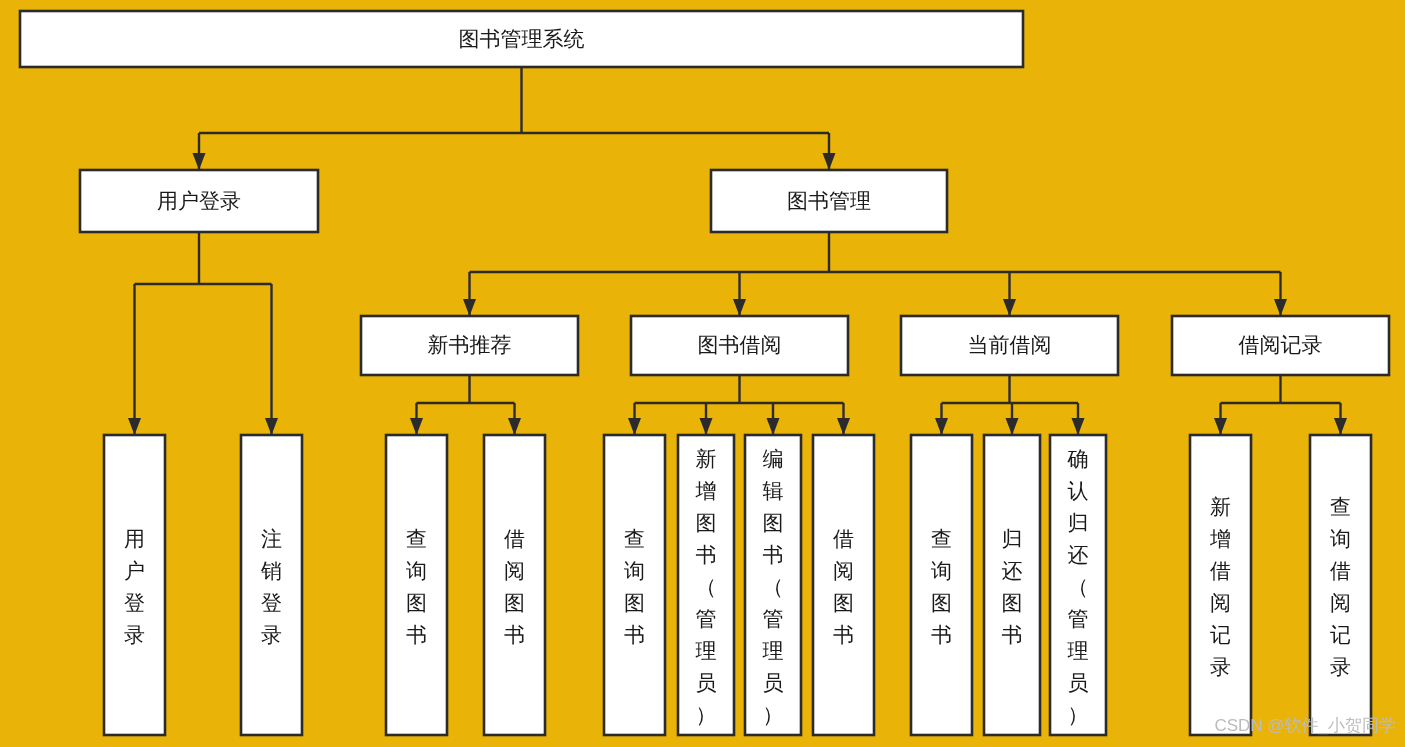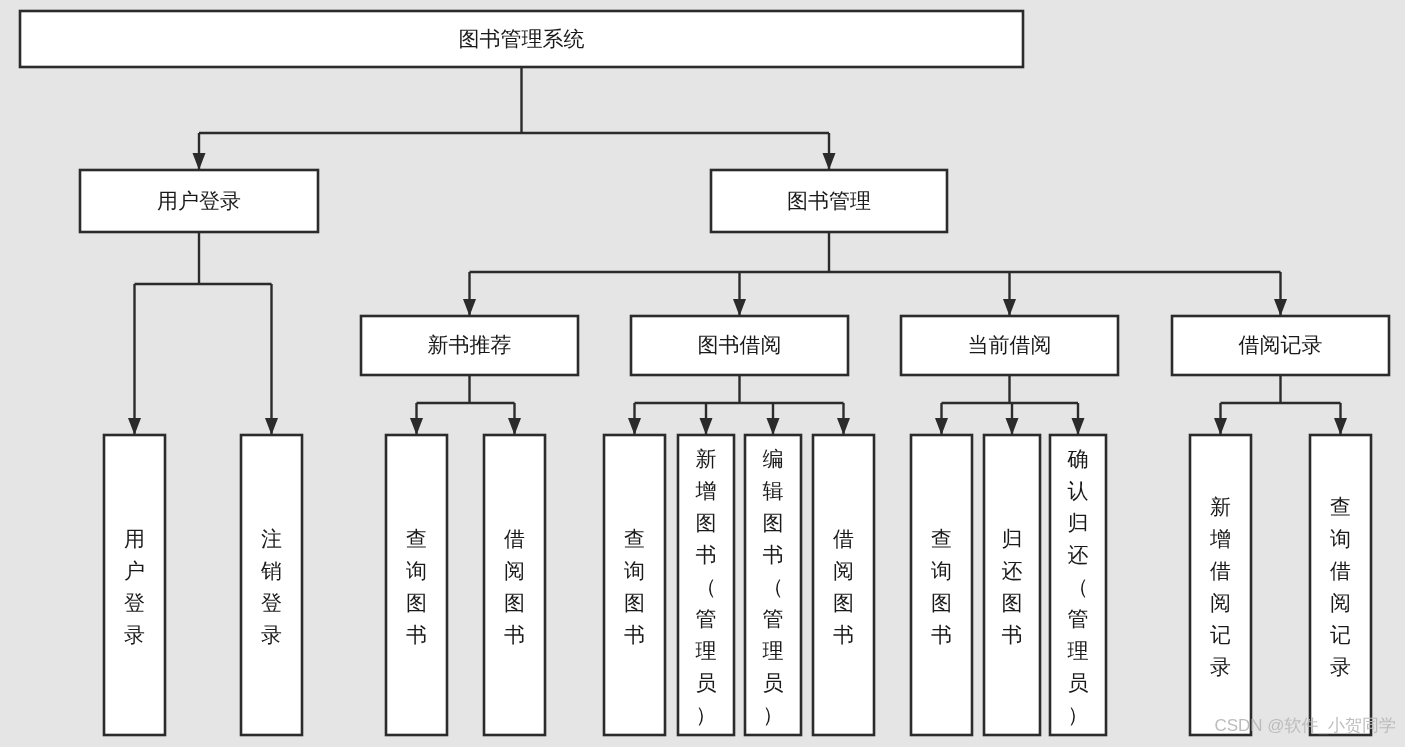--- a/index.html
+++ b/index.html
@@ -17,7 +17,7 @@
     position: relative;
     width: 1405px;
     height: 747px;
-    background: #e5e5e5;
+    background: #eab308;
   }
   svg.diagram-canvas {
     position: absolute;

